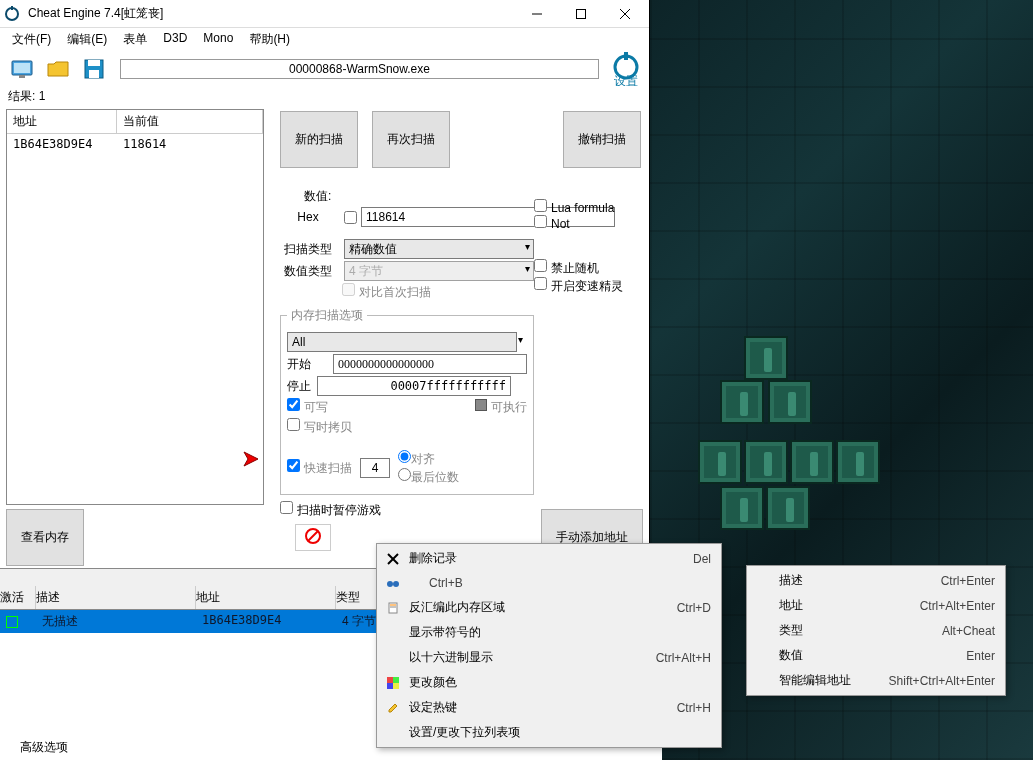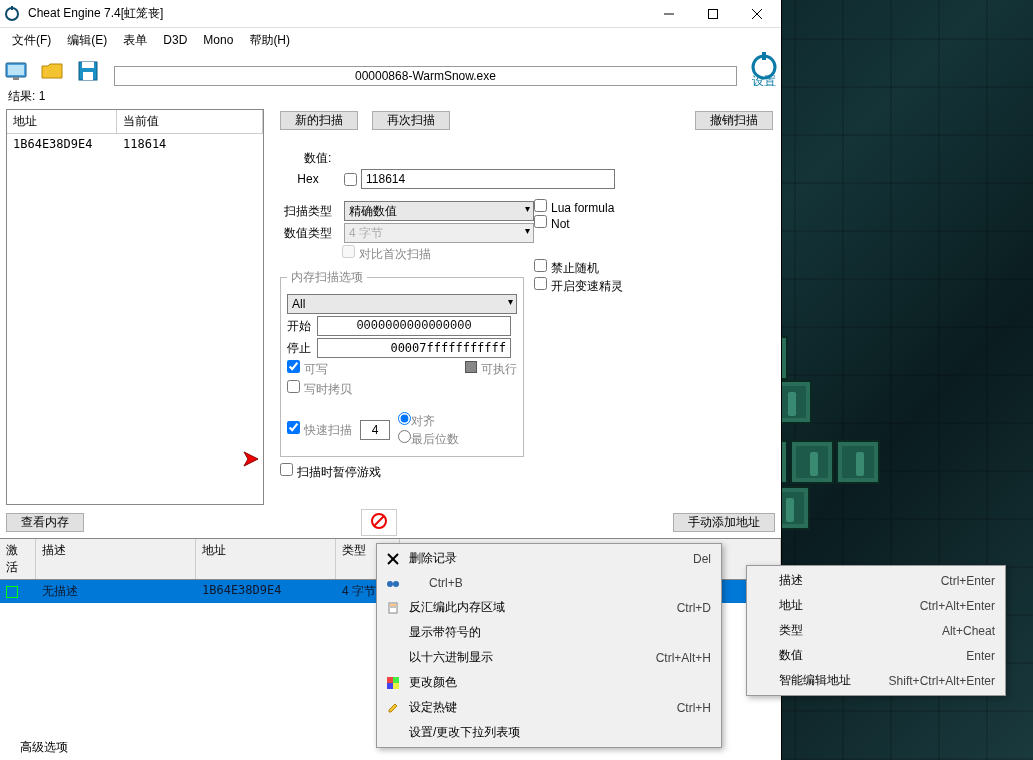--- a/index.html
+++ b/index.html
@@ -12,7 +12,7 @@
 .crate { position:absolute; width:44px; height:44px; background:#1e5a4a; border:2px solid #0a2820; box-shadow: inset 0 0 0 4px #2a6e5a; }
 .crate::after{content:"";position:absolute;left:18px;top:10px;width:8px;height:24px;background:#3a8a72;border-radius:2px;}
 
-.ce-window { position: absolute; left: 0; top: 0; width: 782px; height: 760px; background: #fff; border-right: 1px solid #000; }
+.ce-window { position: absolute; left: 0; top: 0; width: 650px; height: 760px; background: #fff; border-right: 1px solid #000; }
 
 .titlebar { height: 28px; background: #fff; display: flex; align-items: center; padding: 0 2px; border-bottom: 1px solid #ddd; }
 .titlebar .icon { width: 20px; height: 20px; margin-right: 6px; display:flex;align-items:center;justify-content:center; }

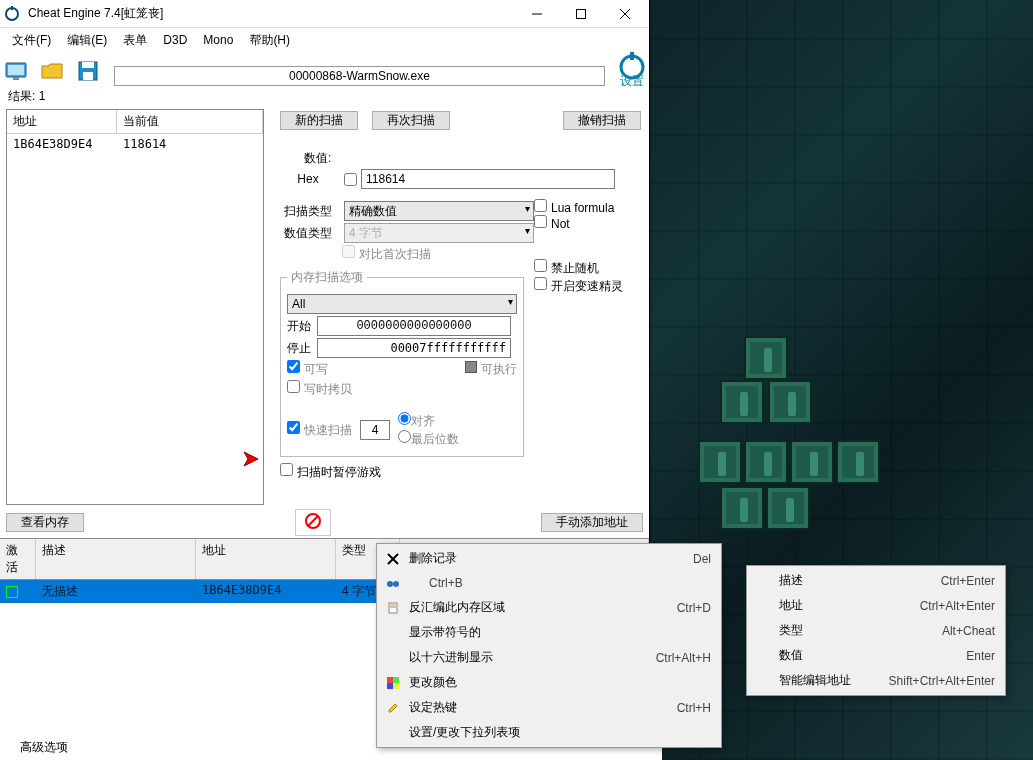--- a/index.html
+++ b/index.html
@@ -19,7 +19,7 @@
 .titlebar .title { flex: 1; }
 .titlebar .winbtn { width: 44px; height: 28px; display: flex; align-items: center; justify-content: center; }
 
-.menubar { height: 24px; display: flex; align-items: center; padding: 0 4px; gap: 0; }
+.menubar { height: 24px; display: flex; align-items: flex-start; padding: 0 4px; gap: 0; }
 .menubar .menuitem { padding: 3px 8px; }
 
 .toolbar-row { height: 34px; display: flex; align-items: flex-end; padding: 0 0; gap: 4px; }

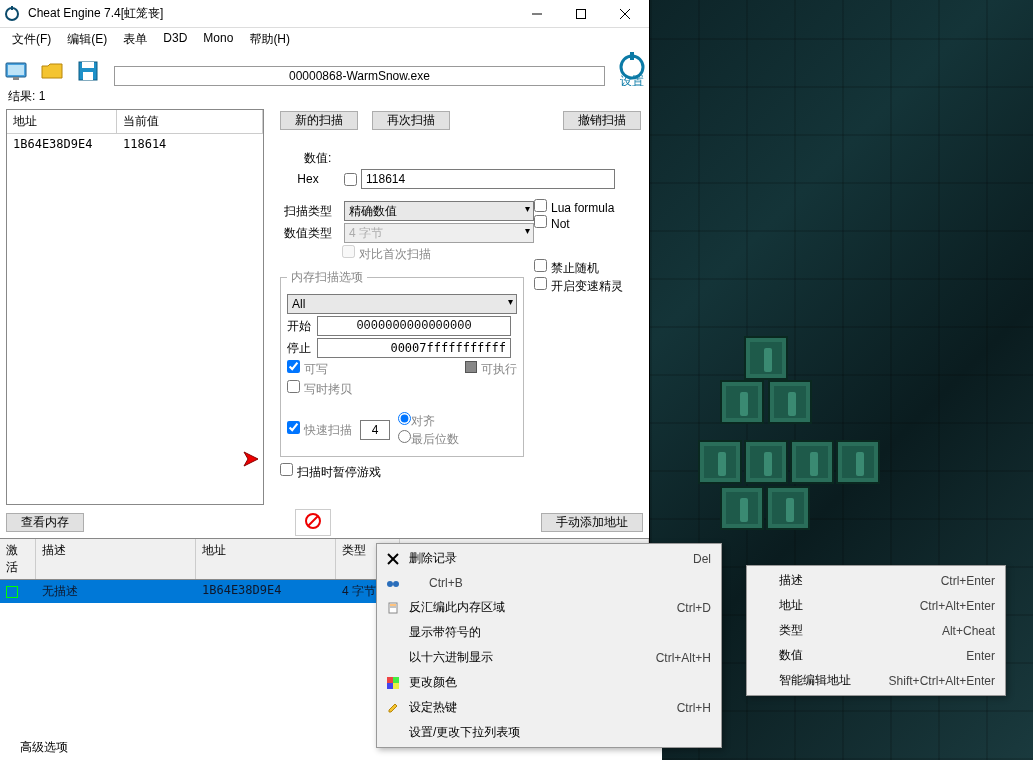--- a/index.html
+++ b/index.html
@@ -22,7 +22,7 @@
 .menubar { height: 24px; display: flex; align-items: flex-start; padding: 0 4px; gap: 0; }
 .menubar .menuitem { padding: 3px 8px; }
 
-.toolbar-row { height: 34px; display: flex; align-items: flex-end; padding: 0 0; gap: 4px; }
+.toolbar-row { height: 34px; display: flex; align-items: center; padding: 0 6px; gap: 4px; }
 .tbtn { width: 32px; height: 30px; display: flex; align-items: center; justify-content: center; border: 1px solid transparent; }
 .progress-bar { flex: 1; height: 20px; border: 1px solid #999; margin: 0 6px; display: flex; align-items: center; justify-content: center; }
 .ce-logo { width: 34px; height: 34px; }

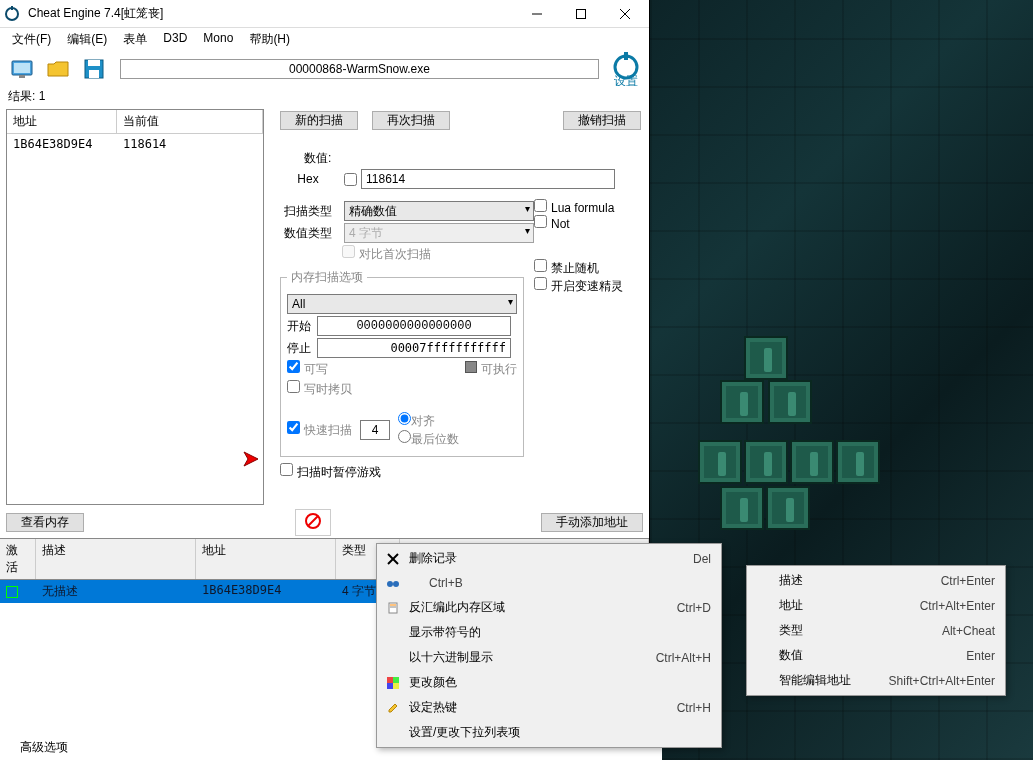--- a/index.html
+++ b/index.html
@@ -41,7 +41,7 @@
 .results-row .cell.val { flex: 1; font-family: monospace; }
 
 .scan-panel { flex: 1; padding: 4px 6px 4px 16px; position: relative; }
-.btn { background: #e1e1e1; border: 1px solid #adadad; padding: 0 14px; min-width: 76px; text-align: center; display: inline-block; }
+.btn { background: #e1e1e1; border: 1px solid #adadad; padding: 19px 14px; min-width: 76px; text-align: center; display: inline-block; }
 .scan-buttons { display: flex; gap: 14px; margin-bottom: 20px; }
 .undo-row { position: absolute; right: 8px; top: 4px; }
 

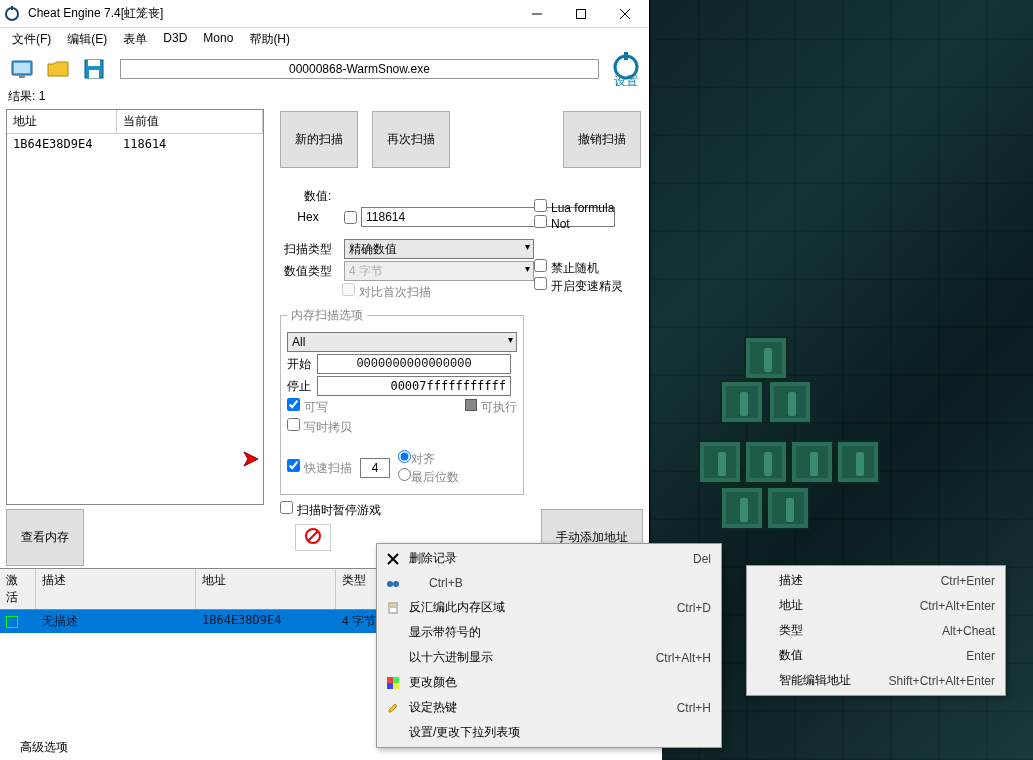--- a/index.html
+++ b/index.html
@@ -234,7 +234,7 @@
           </div>
         <div class="form-row">
             <span style="width:30px">开始</span>
-            <input type="text" style="width: 194px; text-align: center; font-family: Liberation Mono, monospace;" value="0000000000000000">
+            <input type="text" style="width: 194px; text-align: left; font-family: Liberation Serif, serif; margin-left: 16px;" value="0000000000000000">
           </div>
         <div class="form-row">
             <span style="width:30px">停止</span>

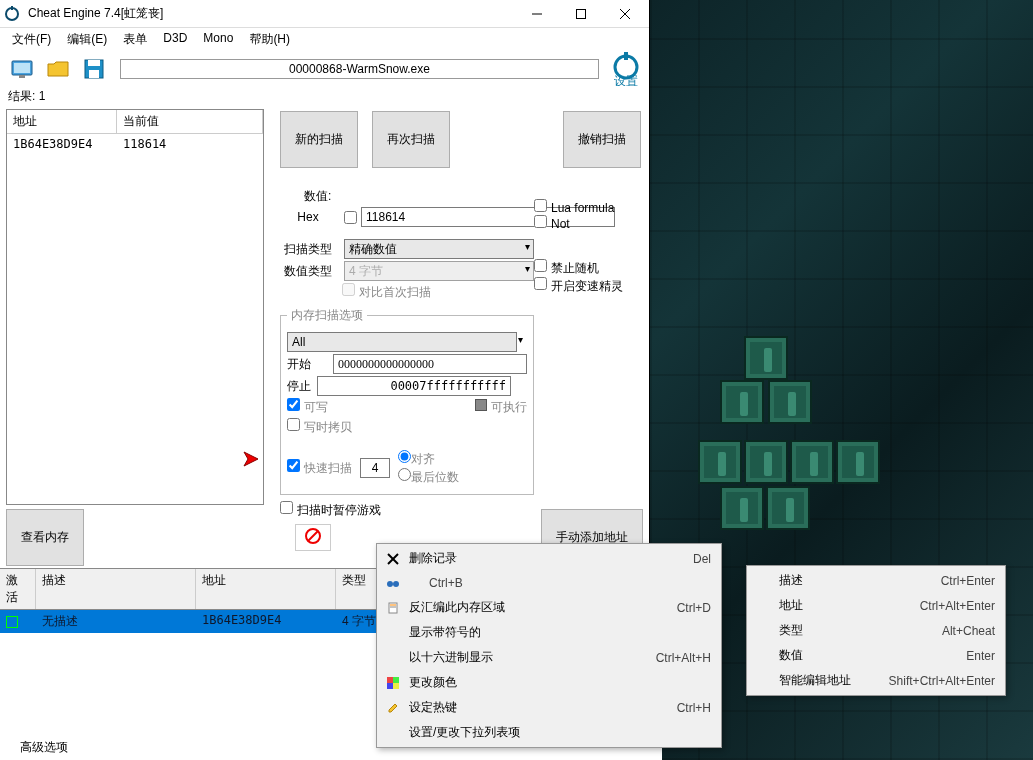--- a/index.html
+++ b/index.html
@@ -65,7 +65,7 @@
 .spacer { flex: 1; }
 
 .table-header { display: flex; background: #f0f0f0; border-top: 1px solid #888; border-bottom: 1px solid #888; }
-.table-header .th { padding: 3px 6px; border-right: 1px solid #ccc; }
+.table-header .th { padding: 3px 0; border-right: 1px solid #ccc; margin-top: 17px; }
 .th.act { width: 36px; } .th.desc { width: 160px; } .th.addrc { width: 140px; } .th.type { width: 64px; } .th.valc { flex: 1; }
 
 .table-body { height: 200px; background: #fff; }

